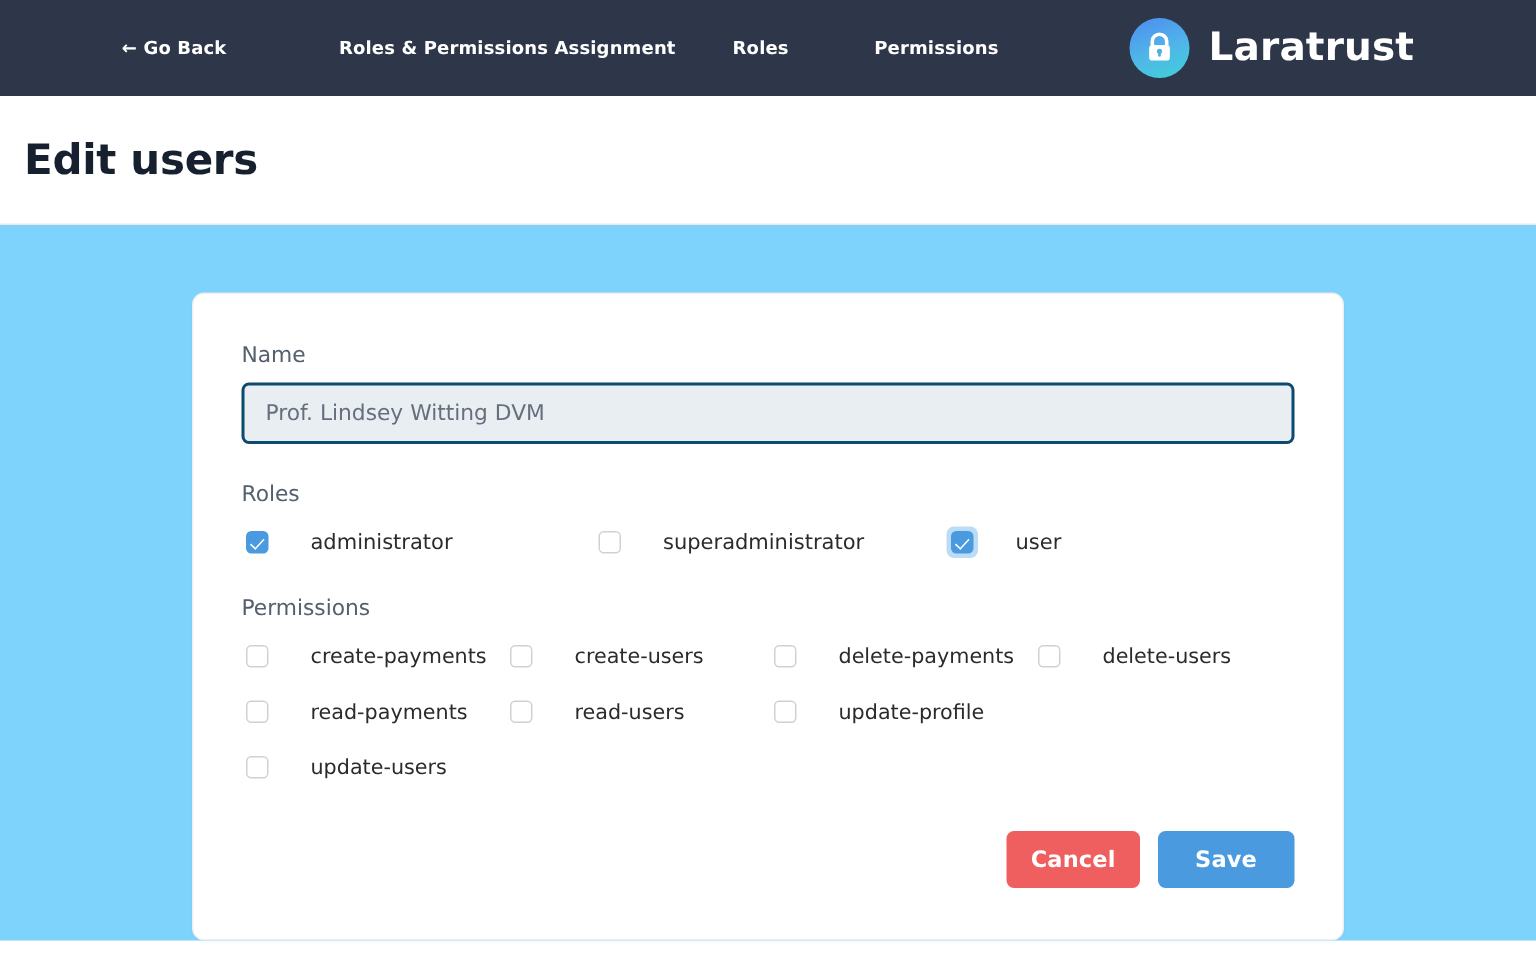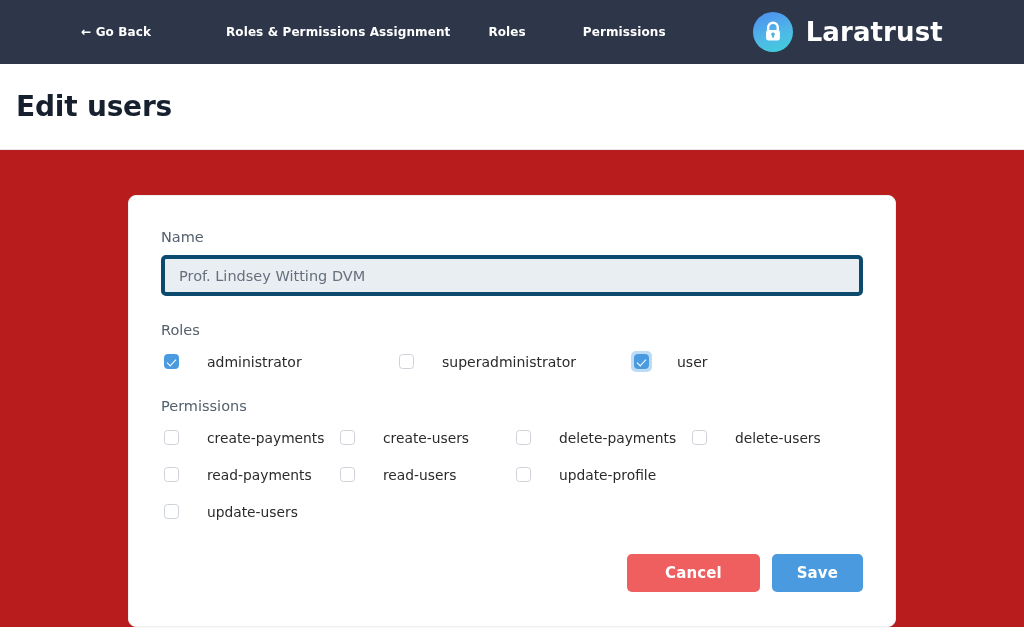--- a/index.html
+++ b/index.html
@@ -86,7 +86,7 @@
 
   
   .content {
-    background: #b91c1c;
+    background: #7dd3fc;
     padding-top: 45px;
   }
   .card {

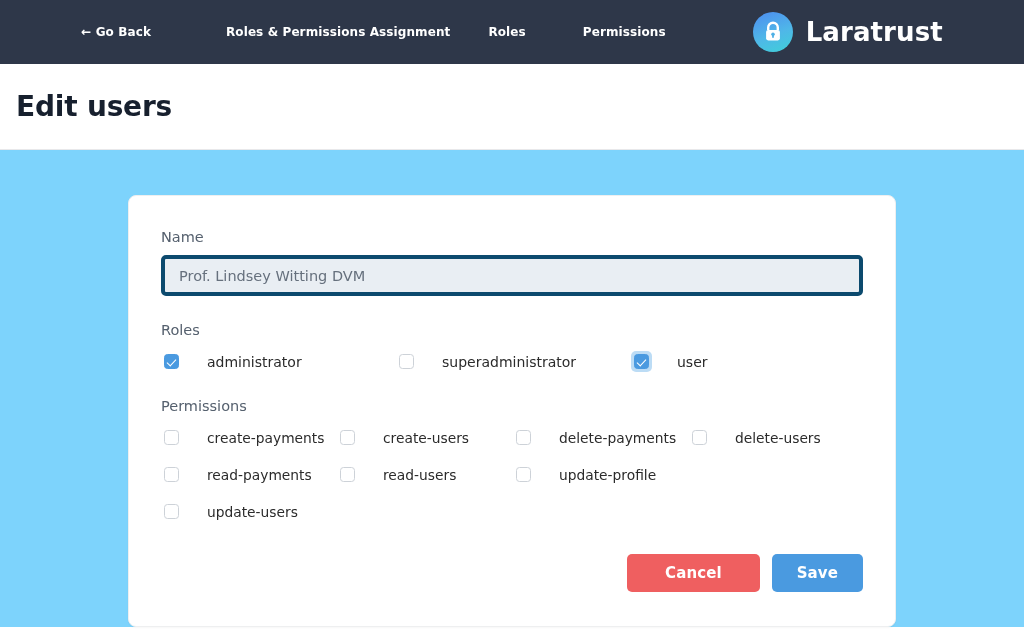--- a/index.html
+++ b/index.html
@@ -108,7 +108,7 @@
     width: 100%;
     height: 41px;
     background: #e9eef3;
-    border: 4px solid #0c4a6e;
+    border: 2px solid #0c4a6e;
     border-radius: 5px;
     padding: 0 14px;
     font-family: "DejaVu Sans", "Liberation Sans", sans-serif;

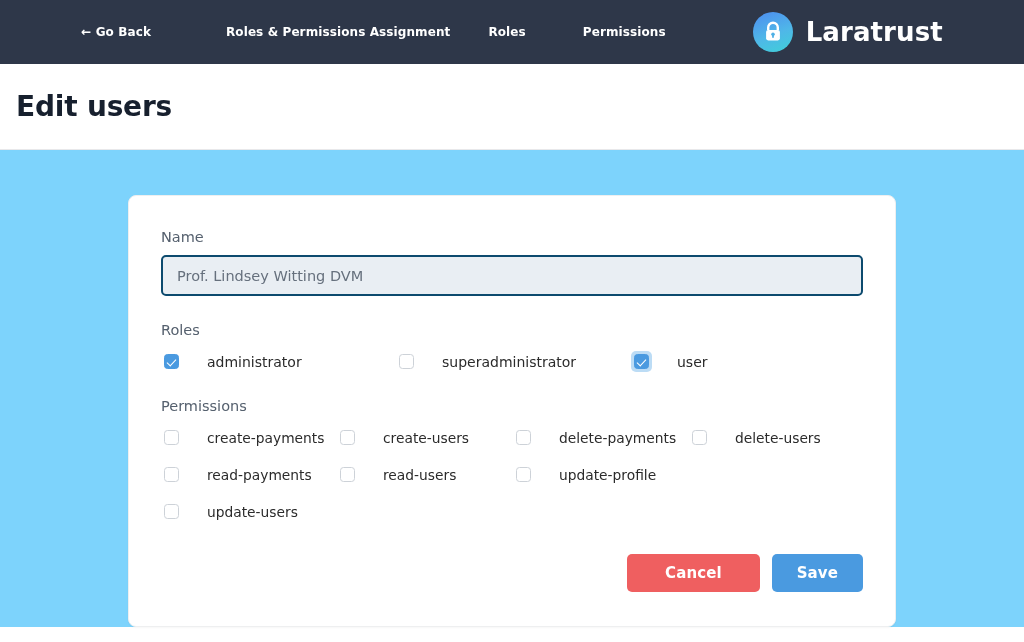--- a/index.html
+++ b/index.html
@@ -201,7 +201,7 @@
     font-weight: 700;
     color: #ffffff;
     height: 38px;
-    padding: 0 38px;
+    padding: 0 16px;
     cursor: pointer;
     letter-spacing: .1px;
   }

